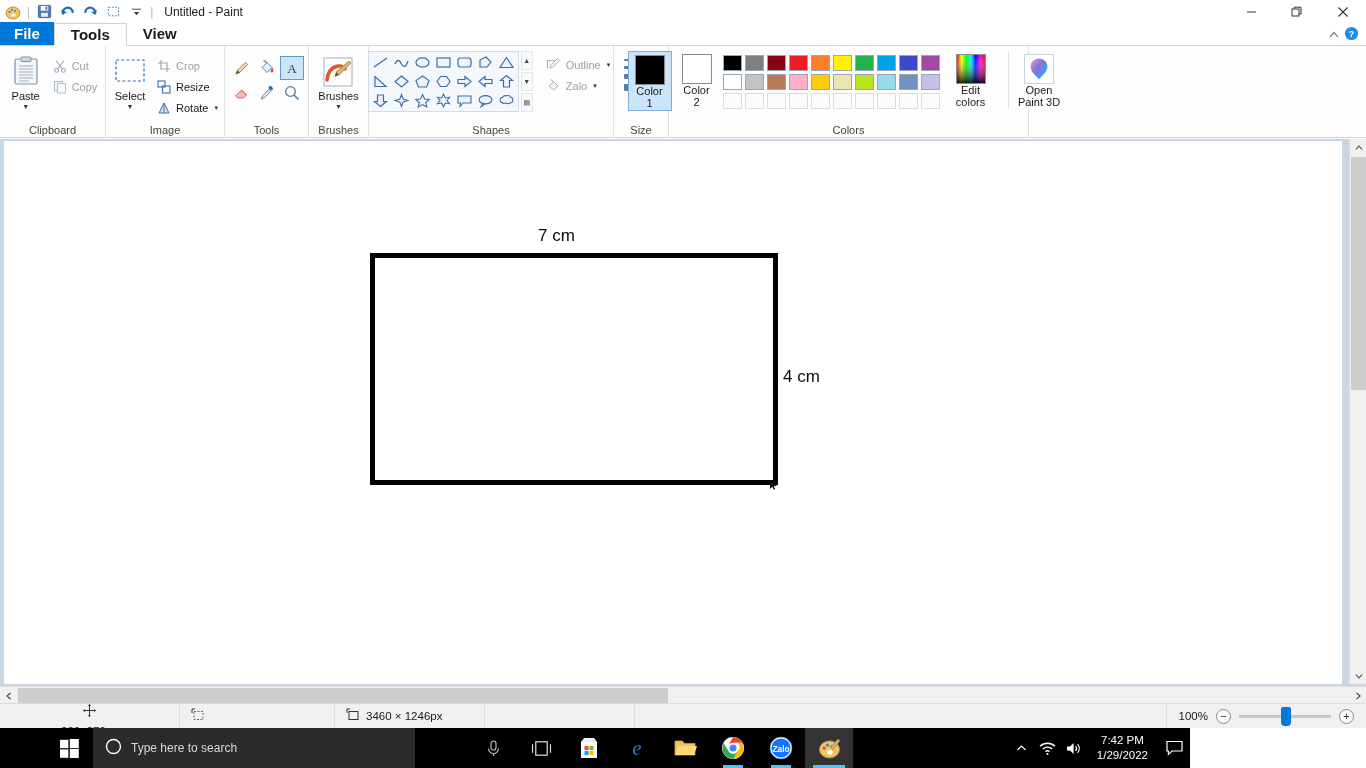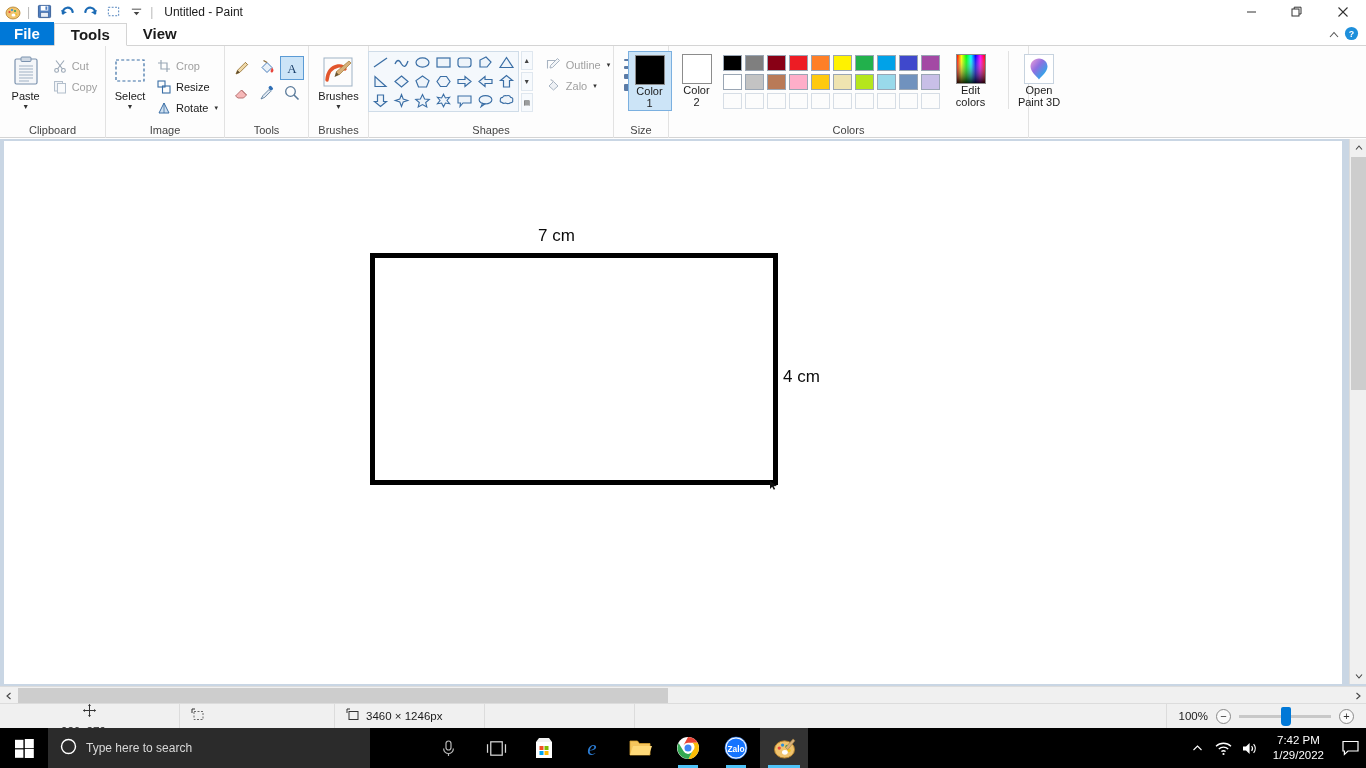--- a/index.html
+++ b/index.html
@@ -186,8 +186,8 @@
 
   
   .taskbar {
-    position: absolute; left: 0; top: 728px; width: 1366px; height: 40px;
-    background: #000000; display: flex; align-items: center;
+    position: absolute; left: 0; top: 728px; width: 1190px; height: 40px;
+    background: #000000; display: flex; align-items: center; padding-left: 45px;
   }
   .startbtn { width: 48px; height: 40px; display: flex; align-items: center; justify-content: center; }
   .searchbox {

